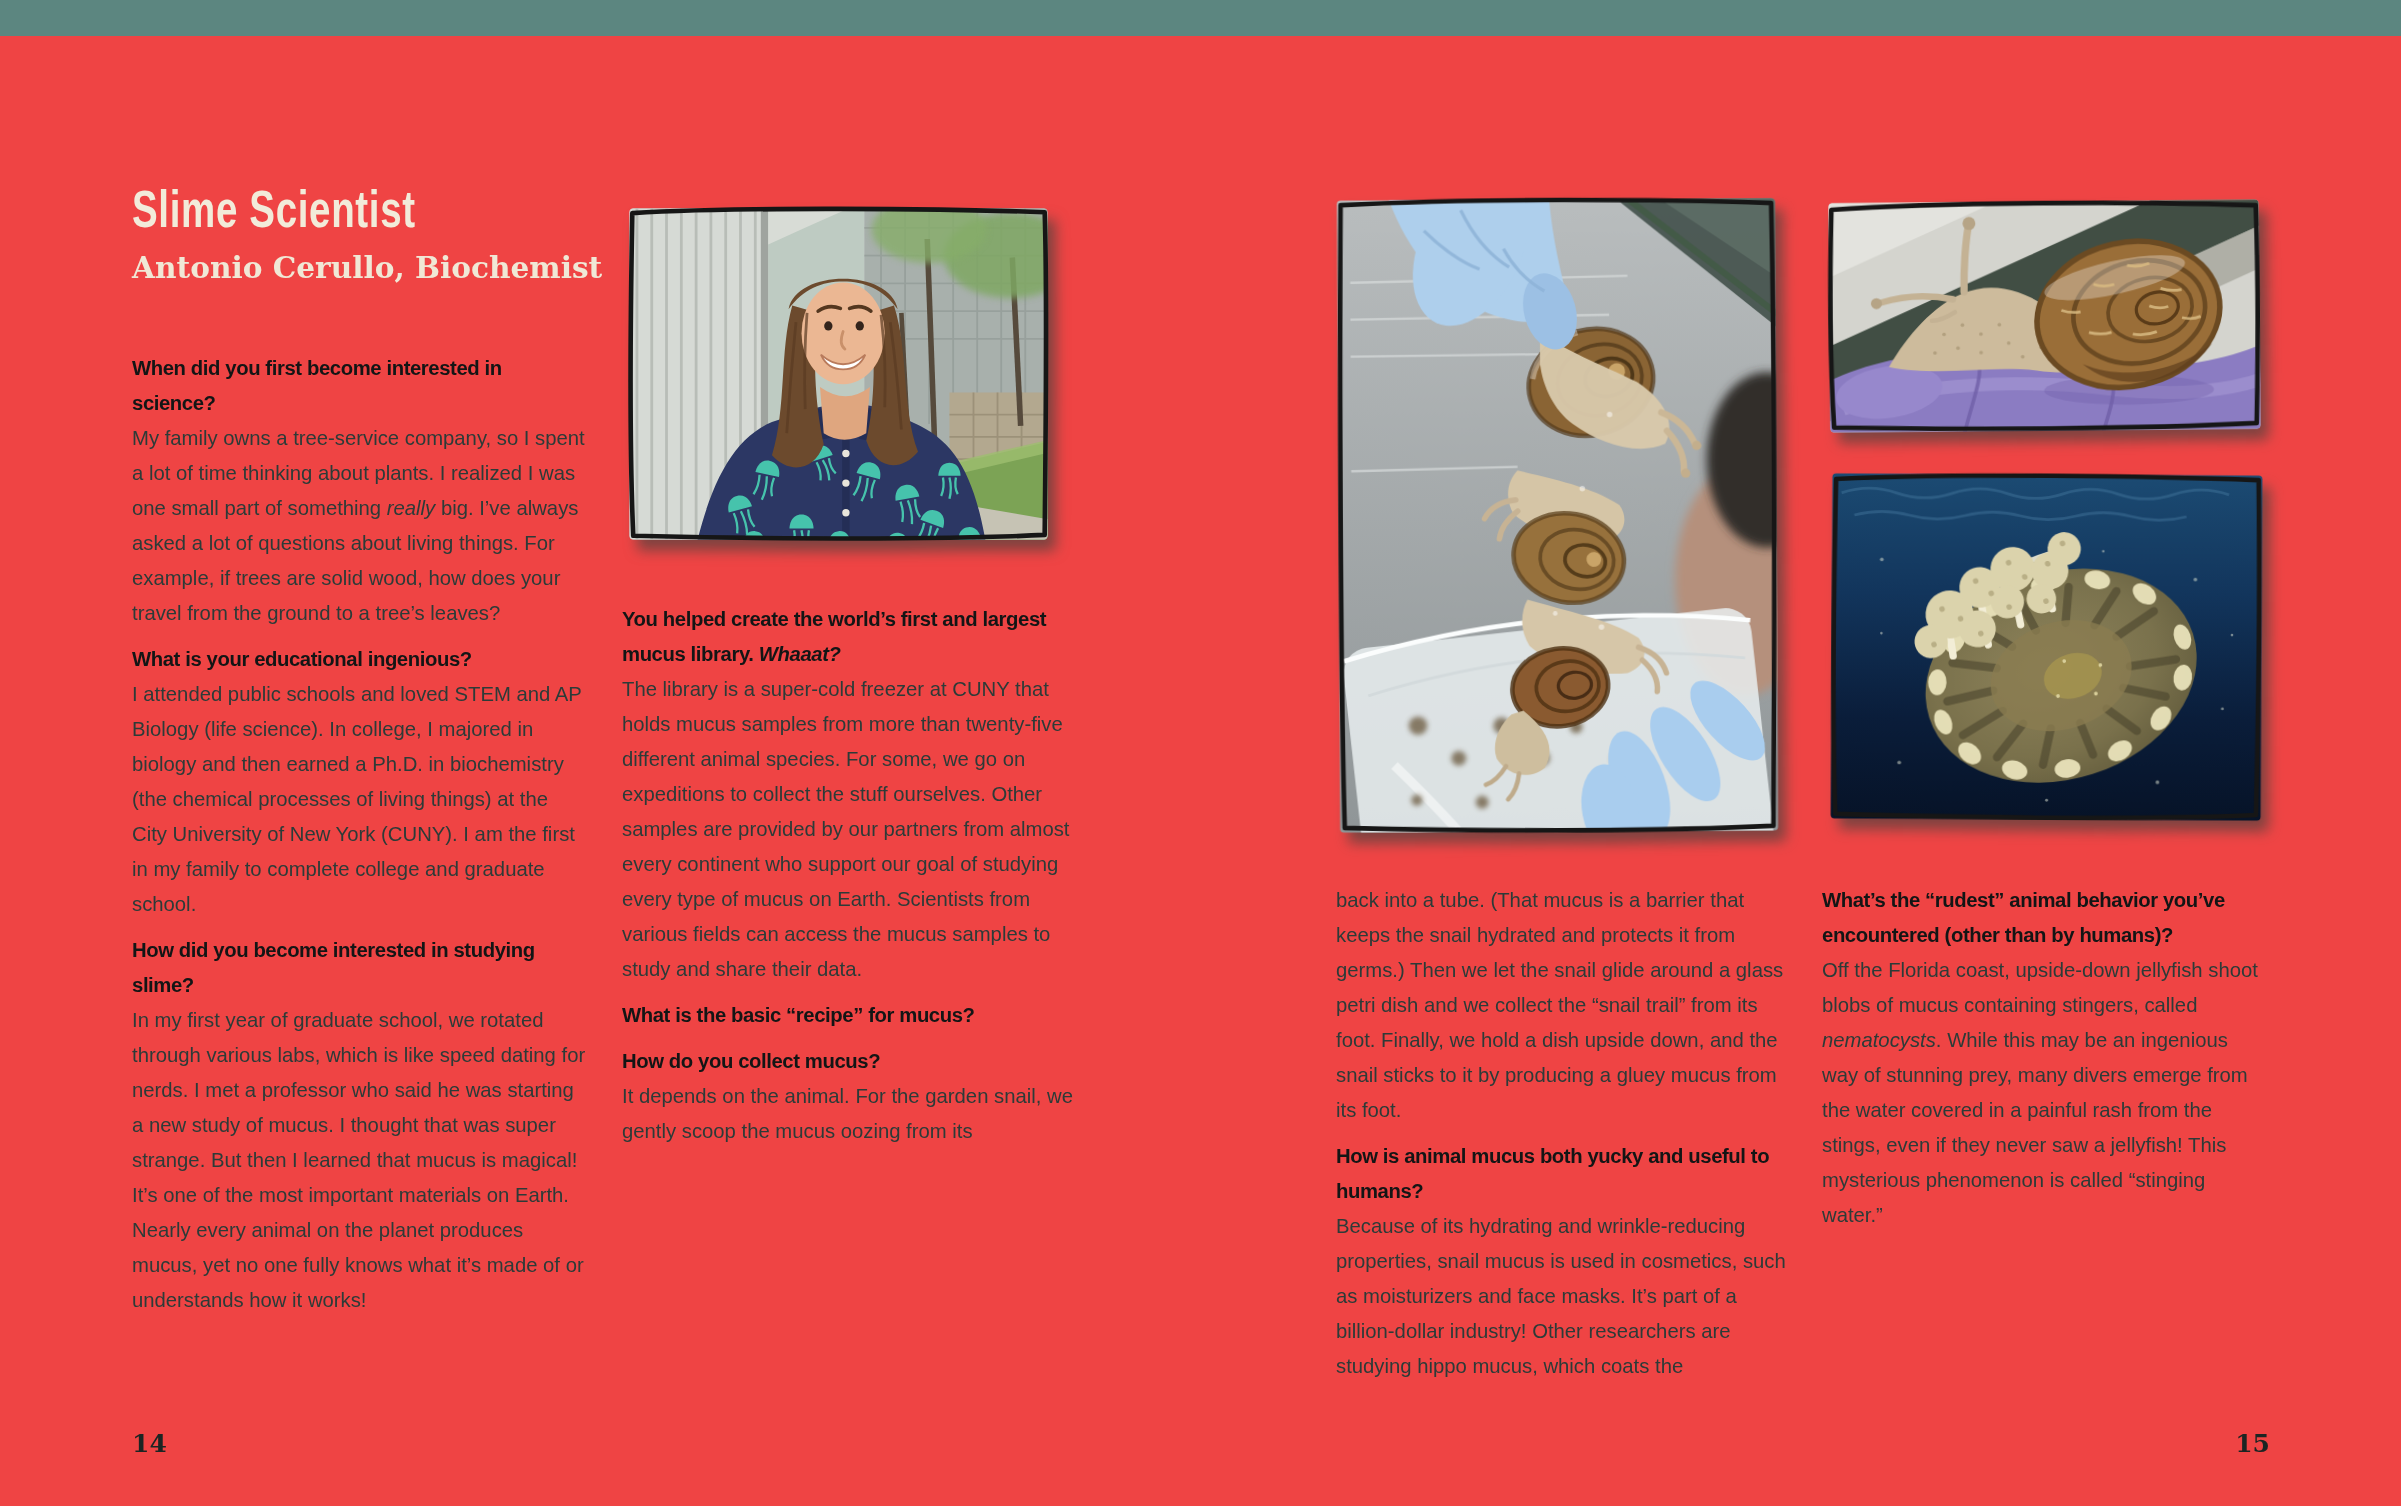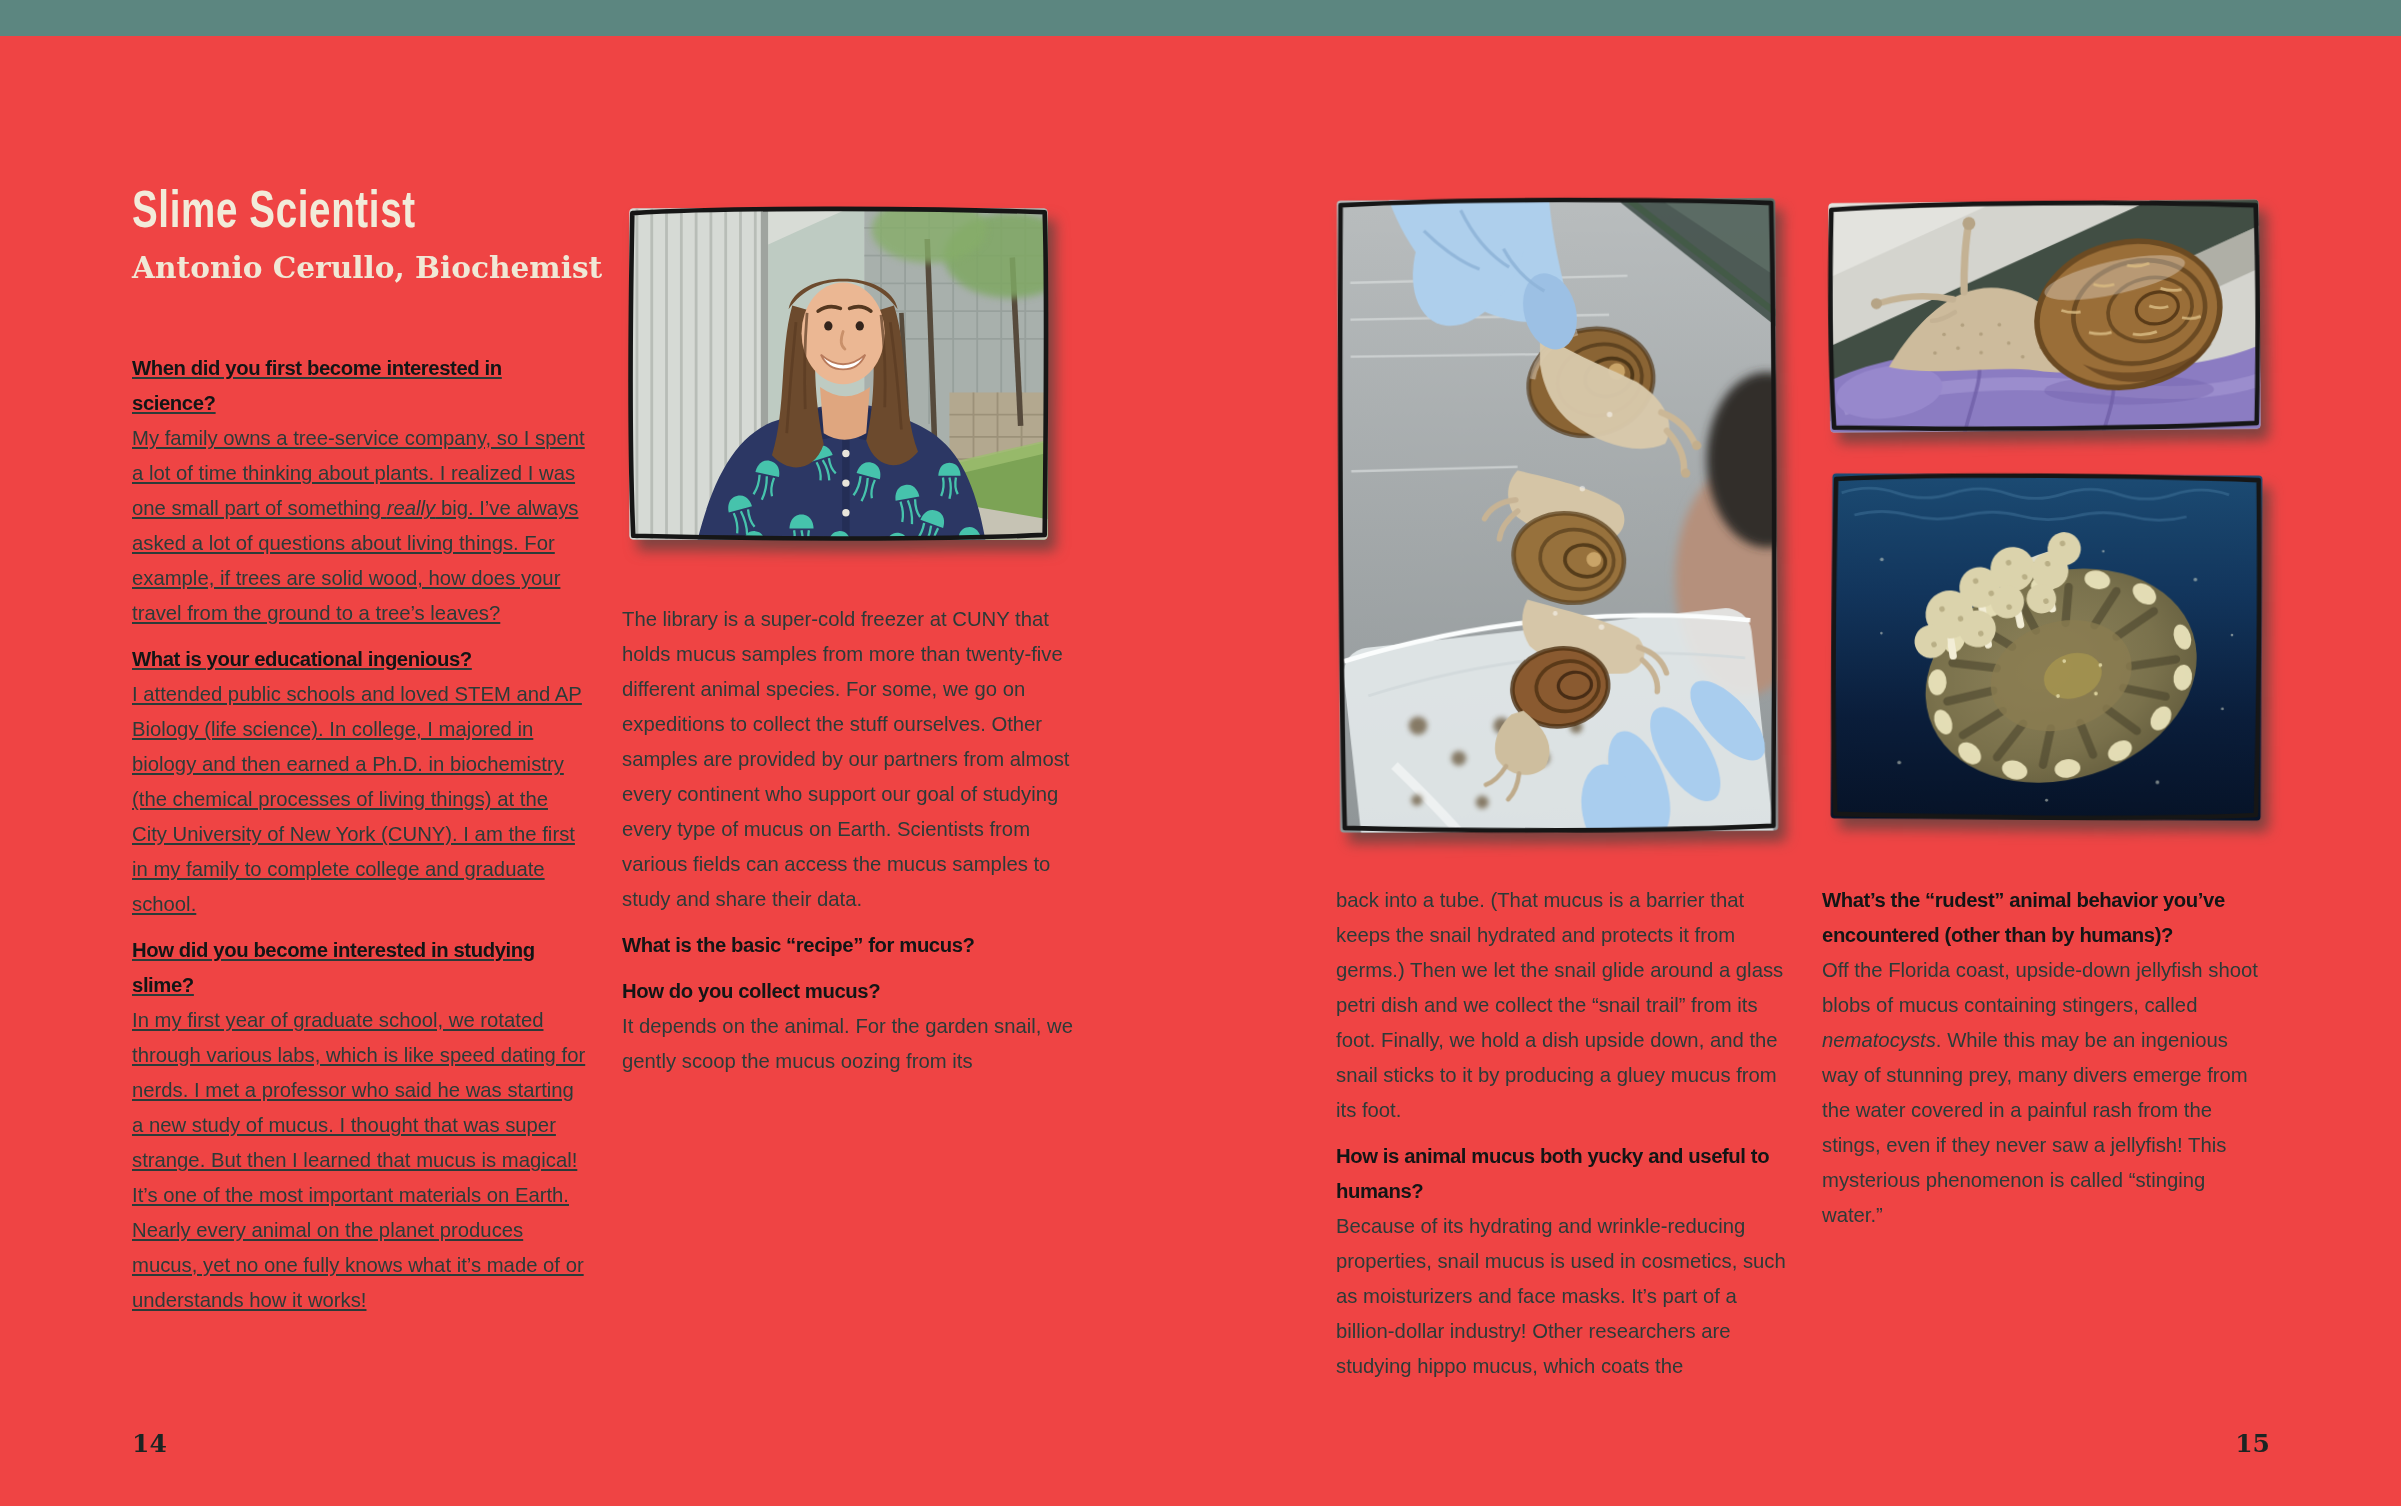--- a/index.html
+++ b/index.html
@@ -18,7 +18,7 @@
     font-size:29.6px;line-height:35px;color:#F0E8D6;white-space:nowrap;
   }
   .col{position:absolute;font-size:20.3px;line-height:35px;color:#2C3B38;}
-  .col1{left:132px;top:315px;width:454px;text-decoration:underline;}
+  .col1{left:132px;top:315px;width:454px;}
   .col2{left:622px;top:566px;width:456px;}
   .col3{left:1336px;top:847px;width:453px;}
   .col4{left:1822px;top:847px;width:447px;}

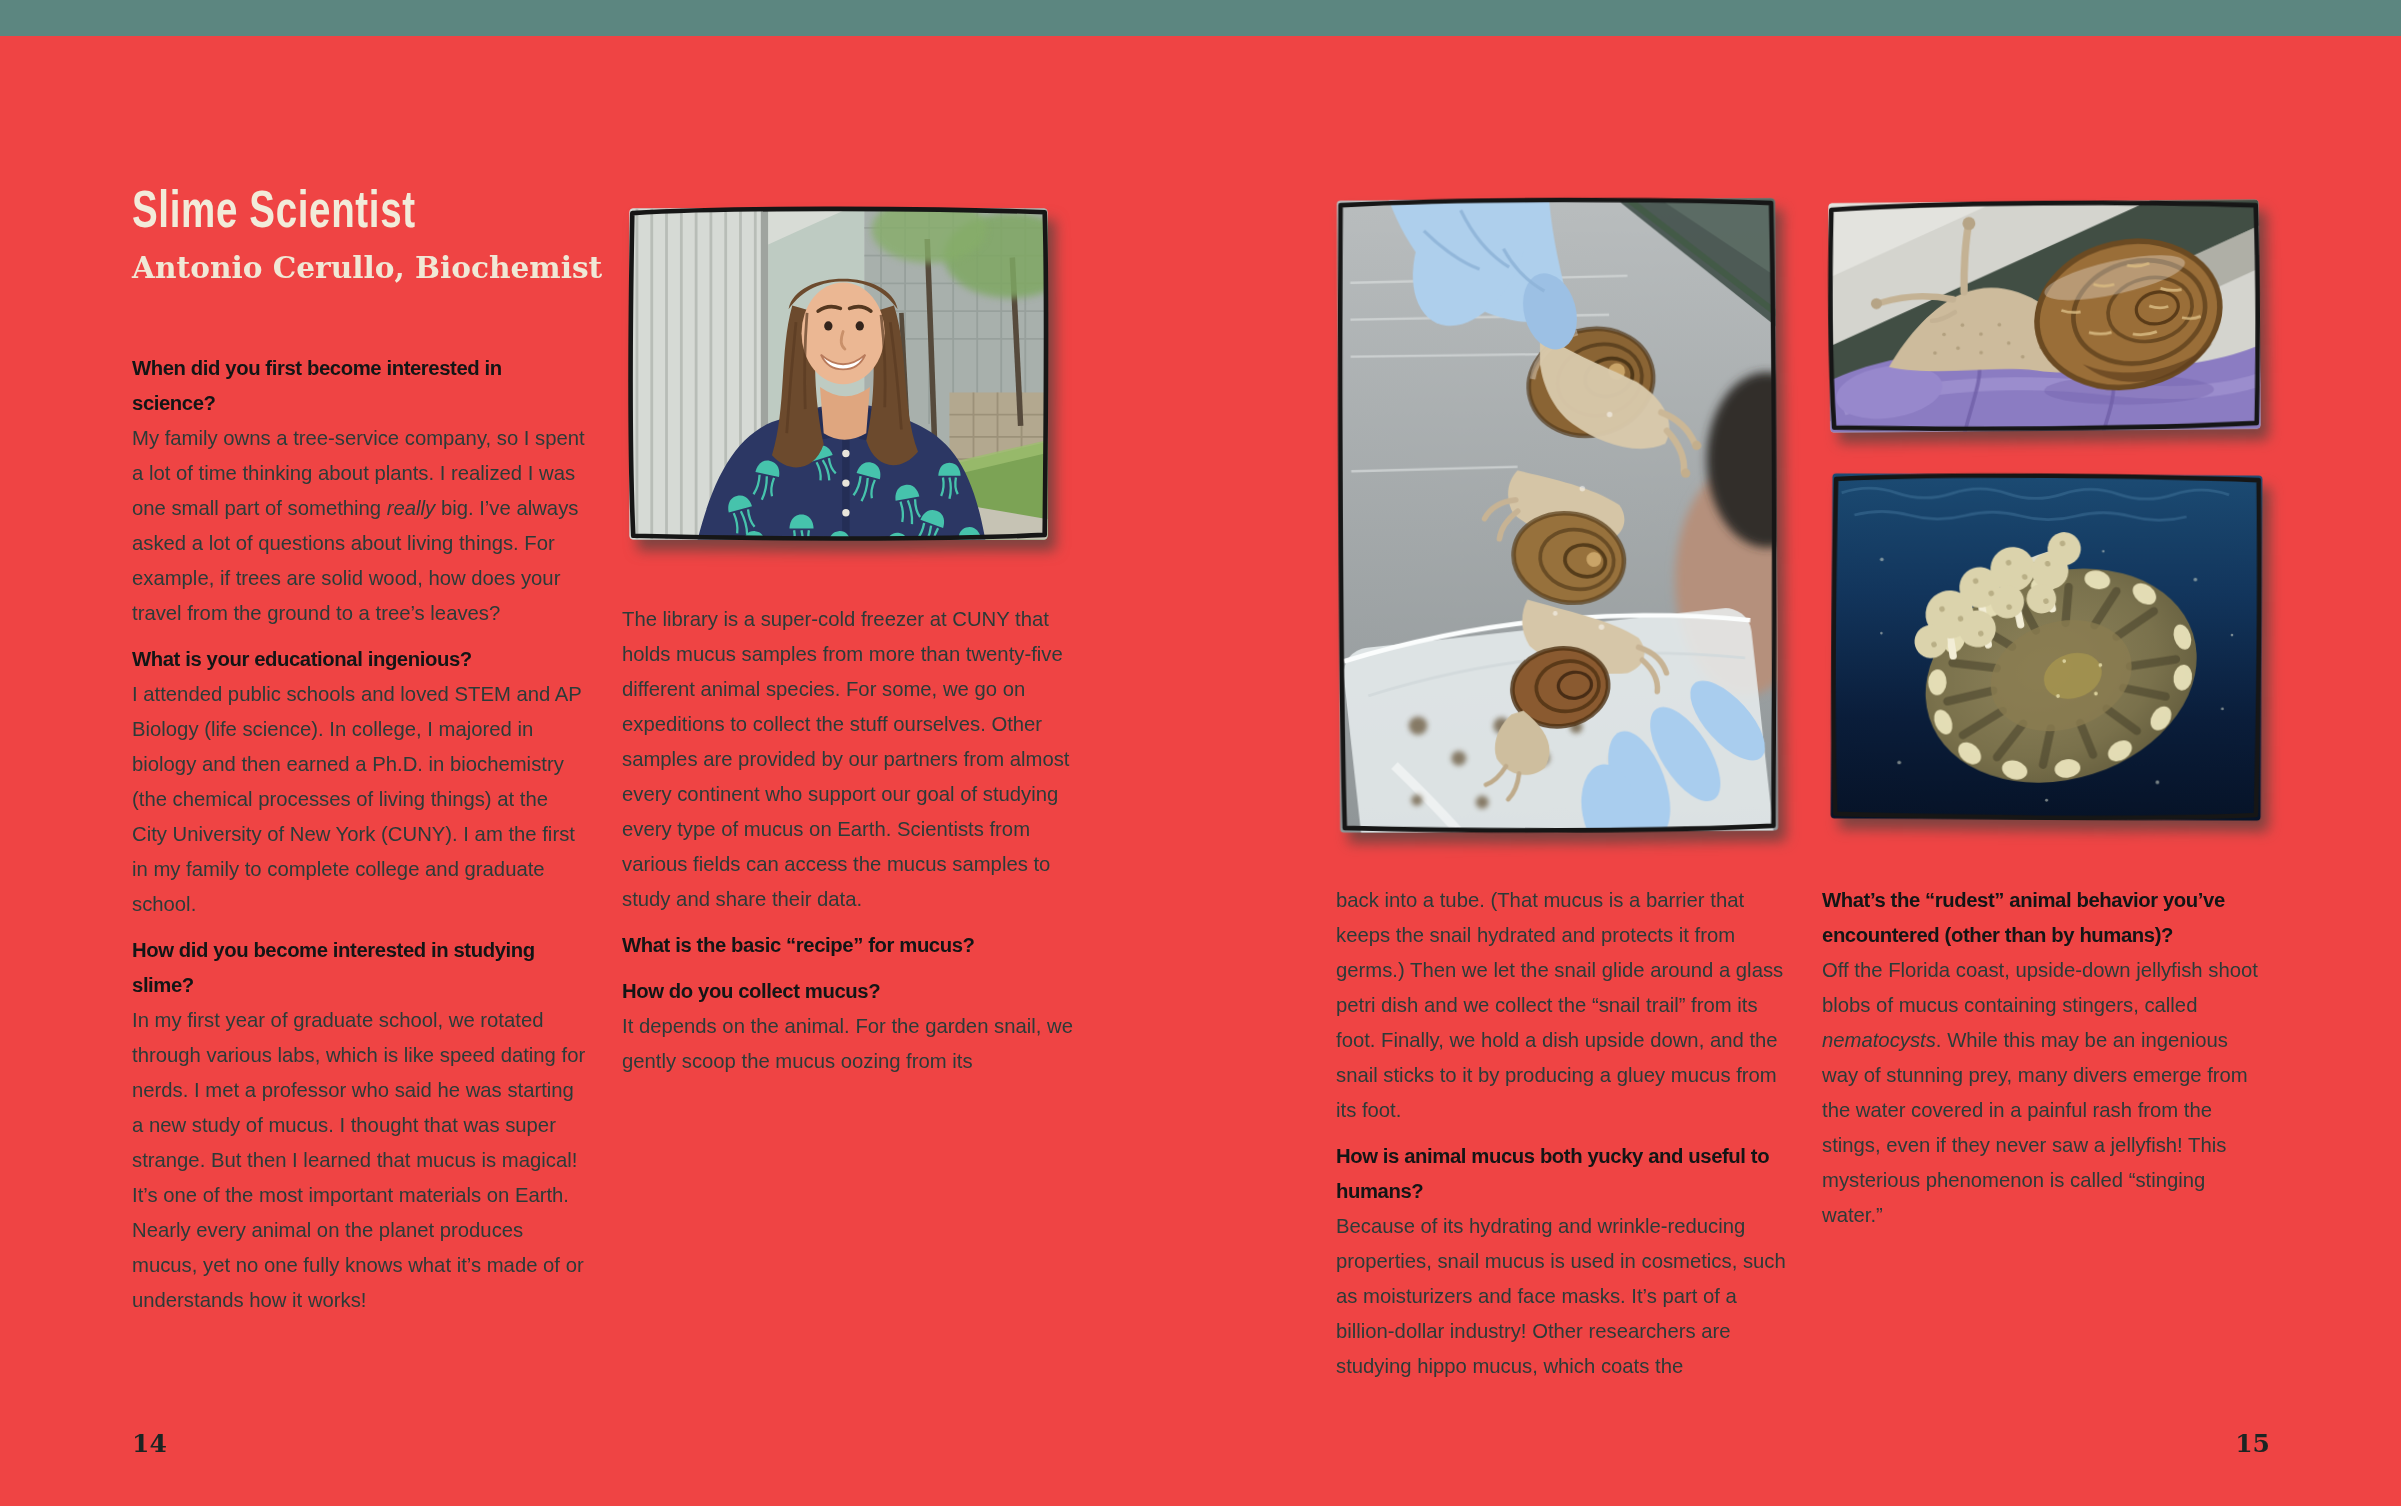--- a/index.html
+++ b/index.html
@@ -204,6 +204,7 @@
   </figure>
 
   <div class="col col2">
+    <p class="q"><span>You helped create the world’s first and largest mucus library. </span><span class="it">Whaaat?</span></p>
     <p class="a">The library is a super-cold freezer at CUNY that holds mucus samples from more than twenty-five different animal species. For some, we go on expeditions to collect the stuff ourselves. Other samples are provided by our partners from almost every continent who support our goal of studying every type of mucus on Earth. Scientists from various fields can access the mucus samples to study and share their data.</p>
     <p class="q">What is the basic “recipe” for mucus?</p>
     <p class="q">How do you collect mucus?</p>

